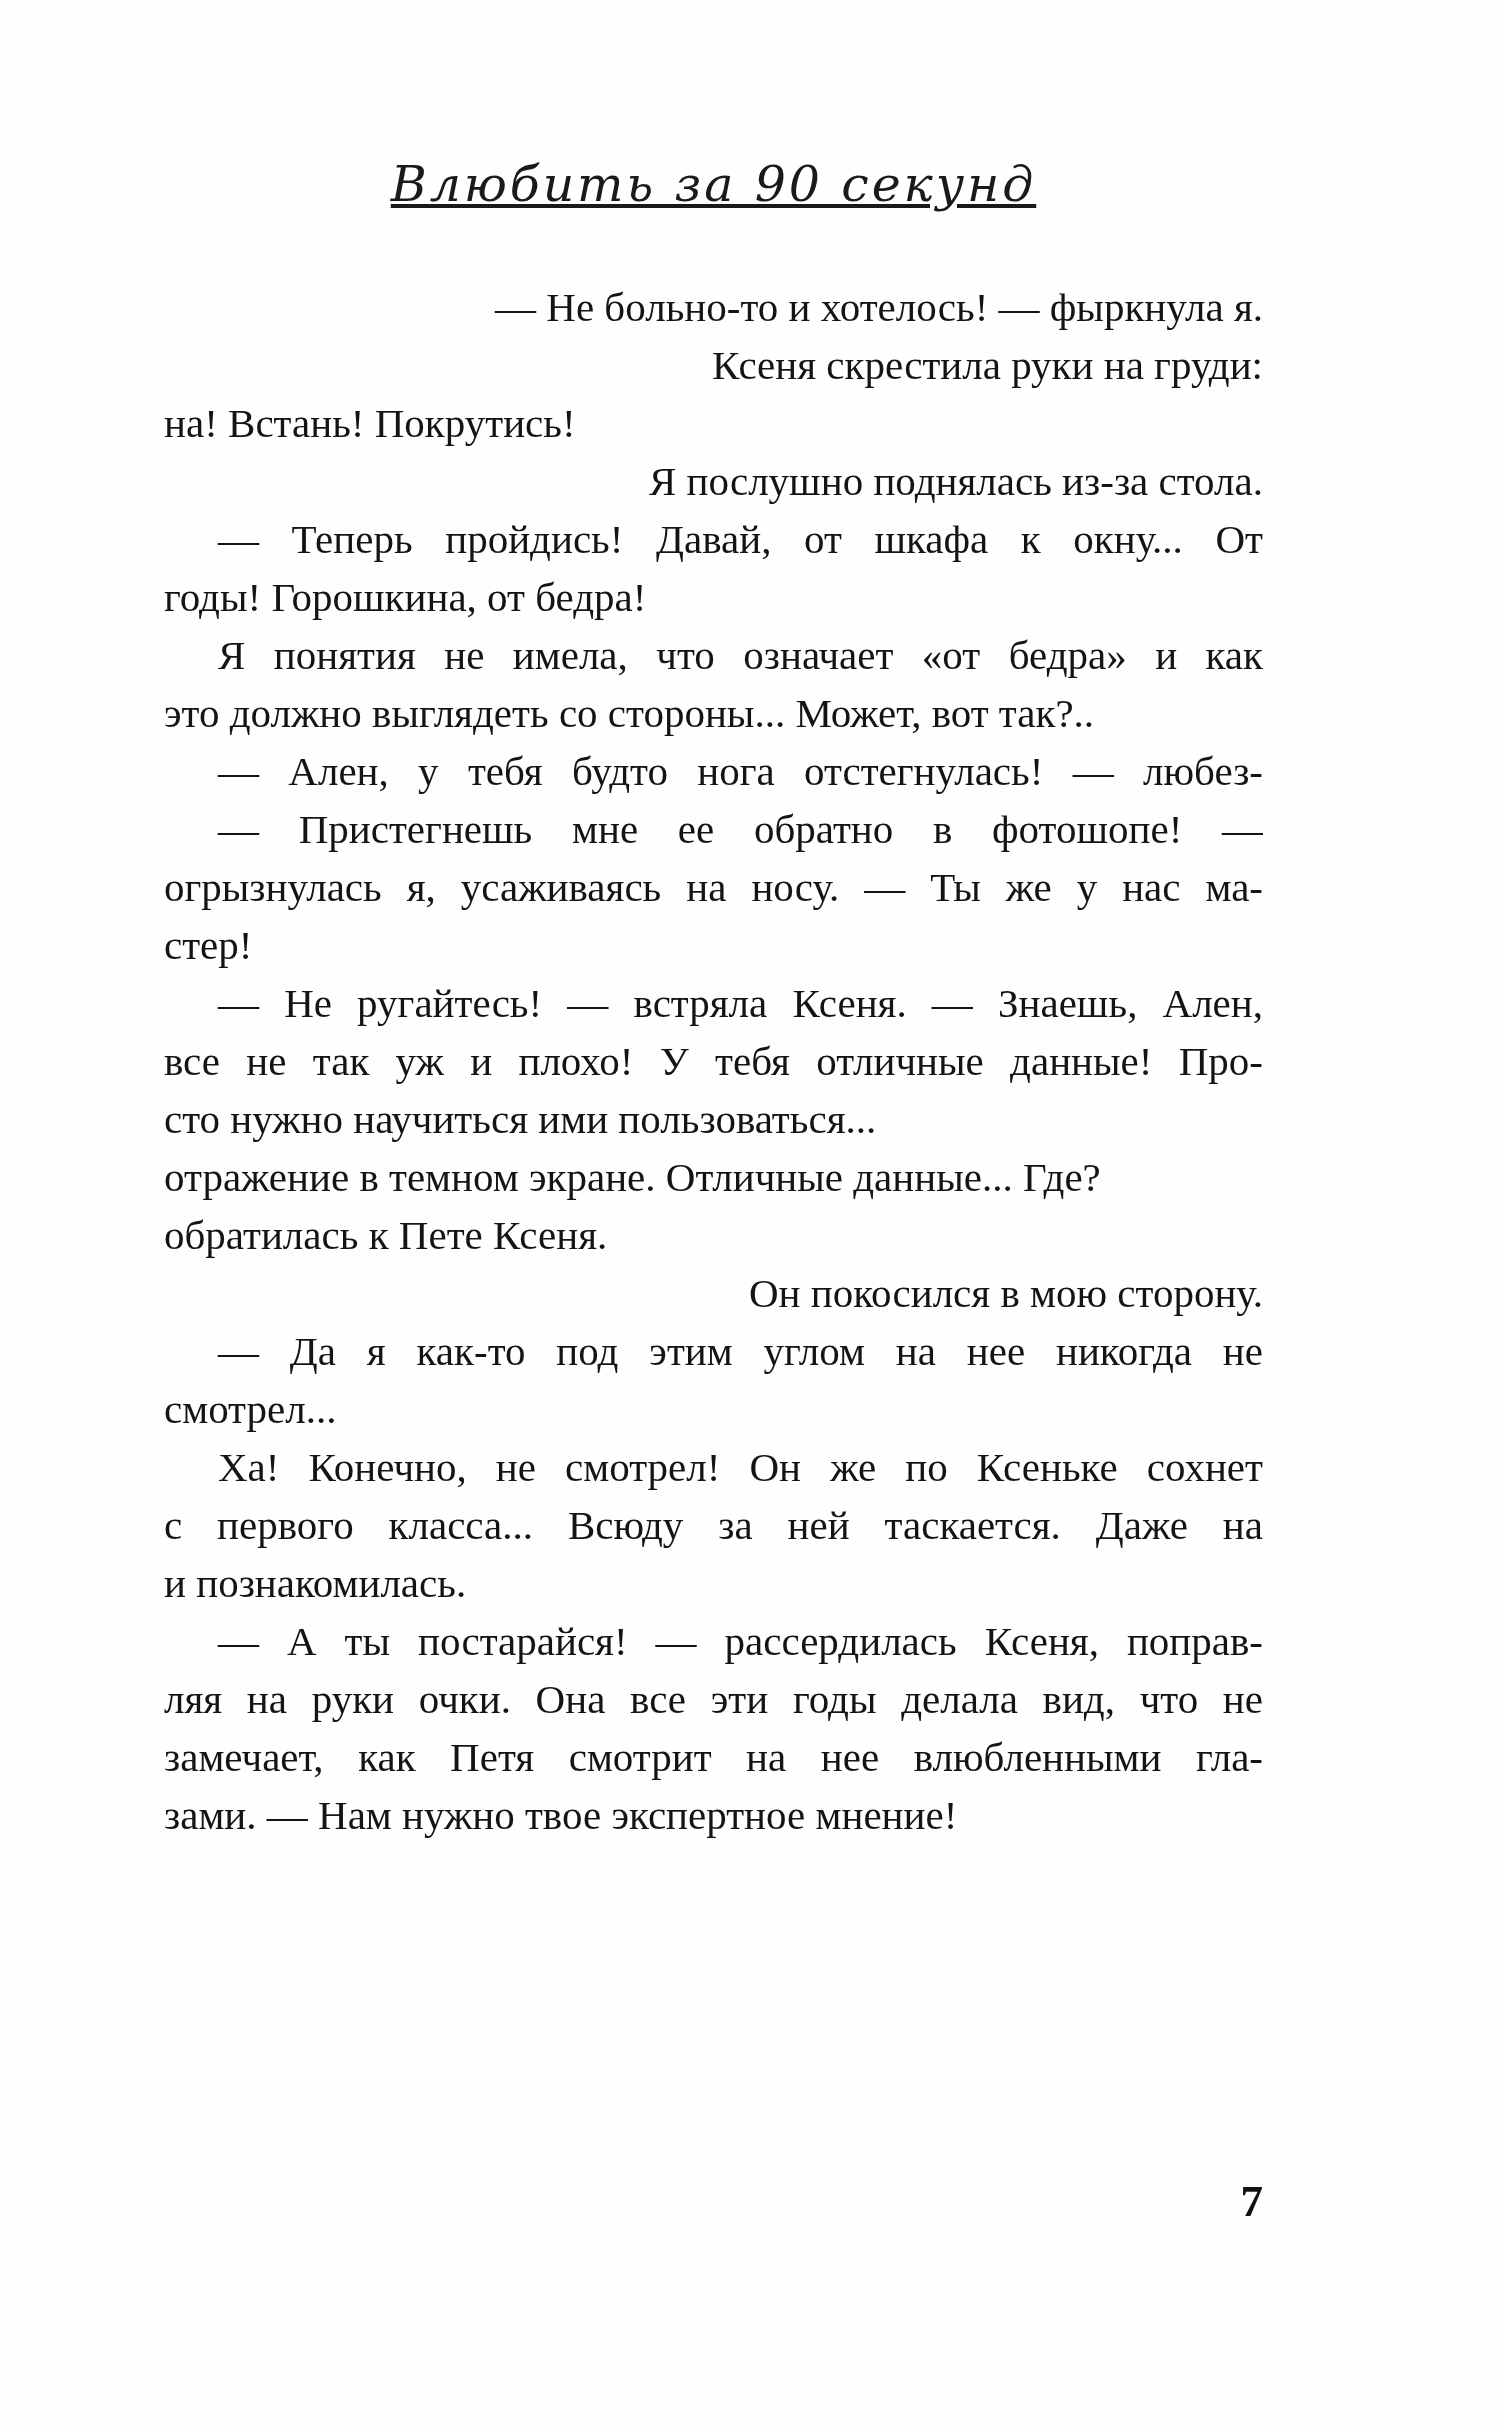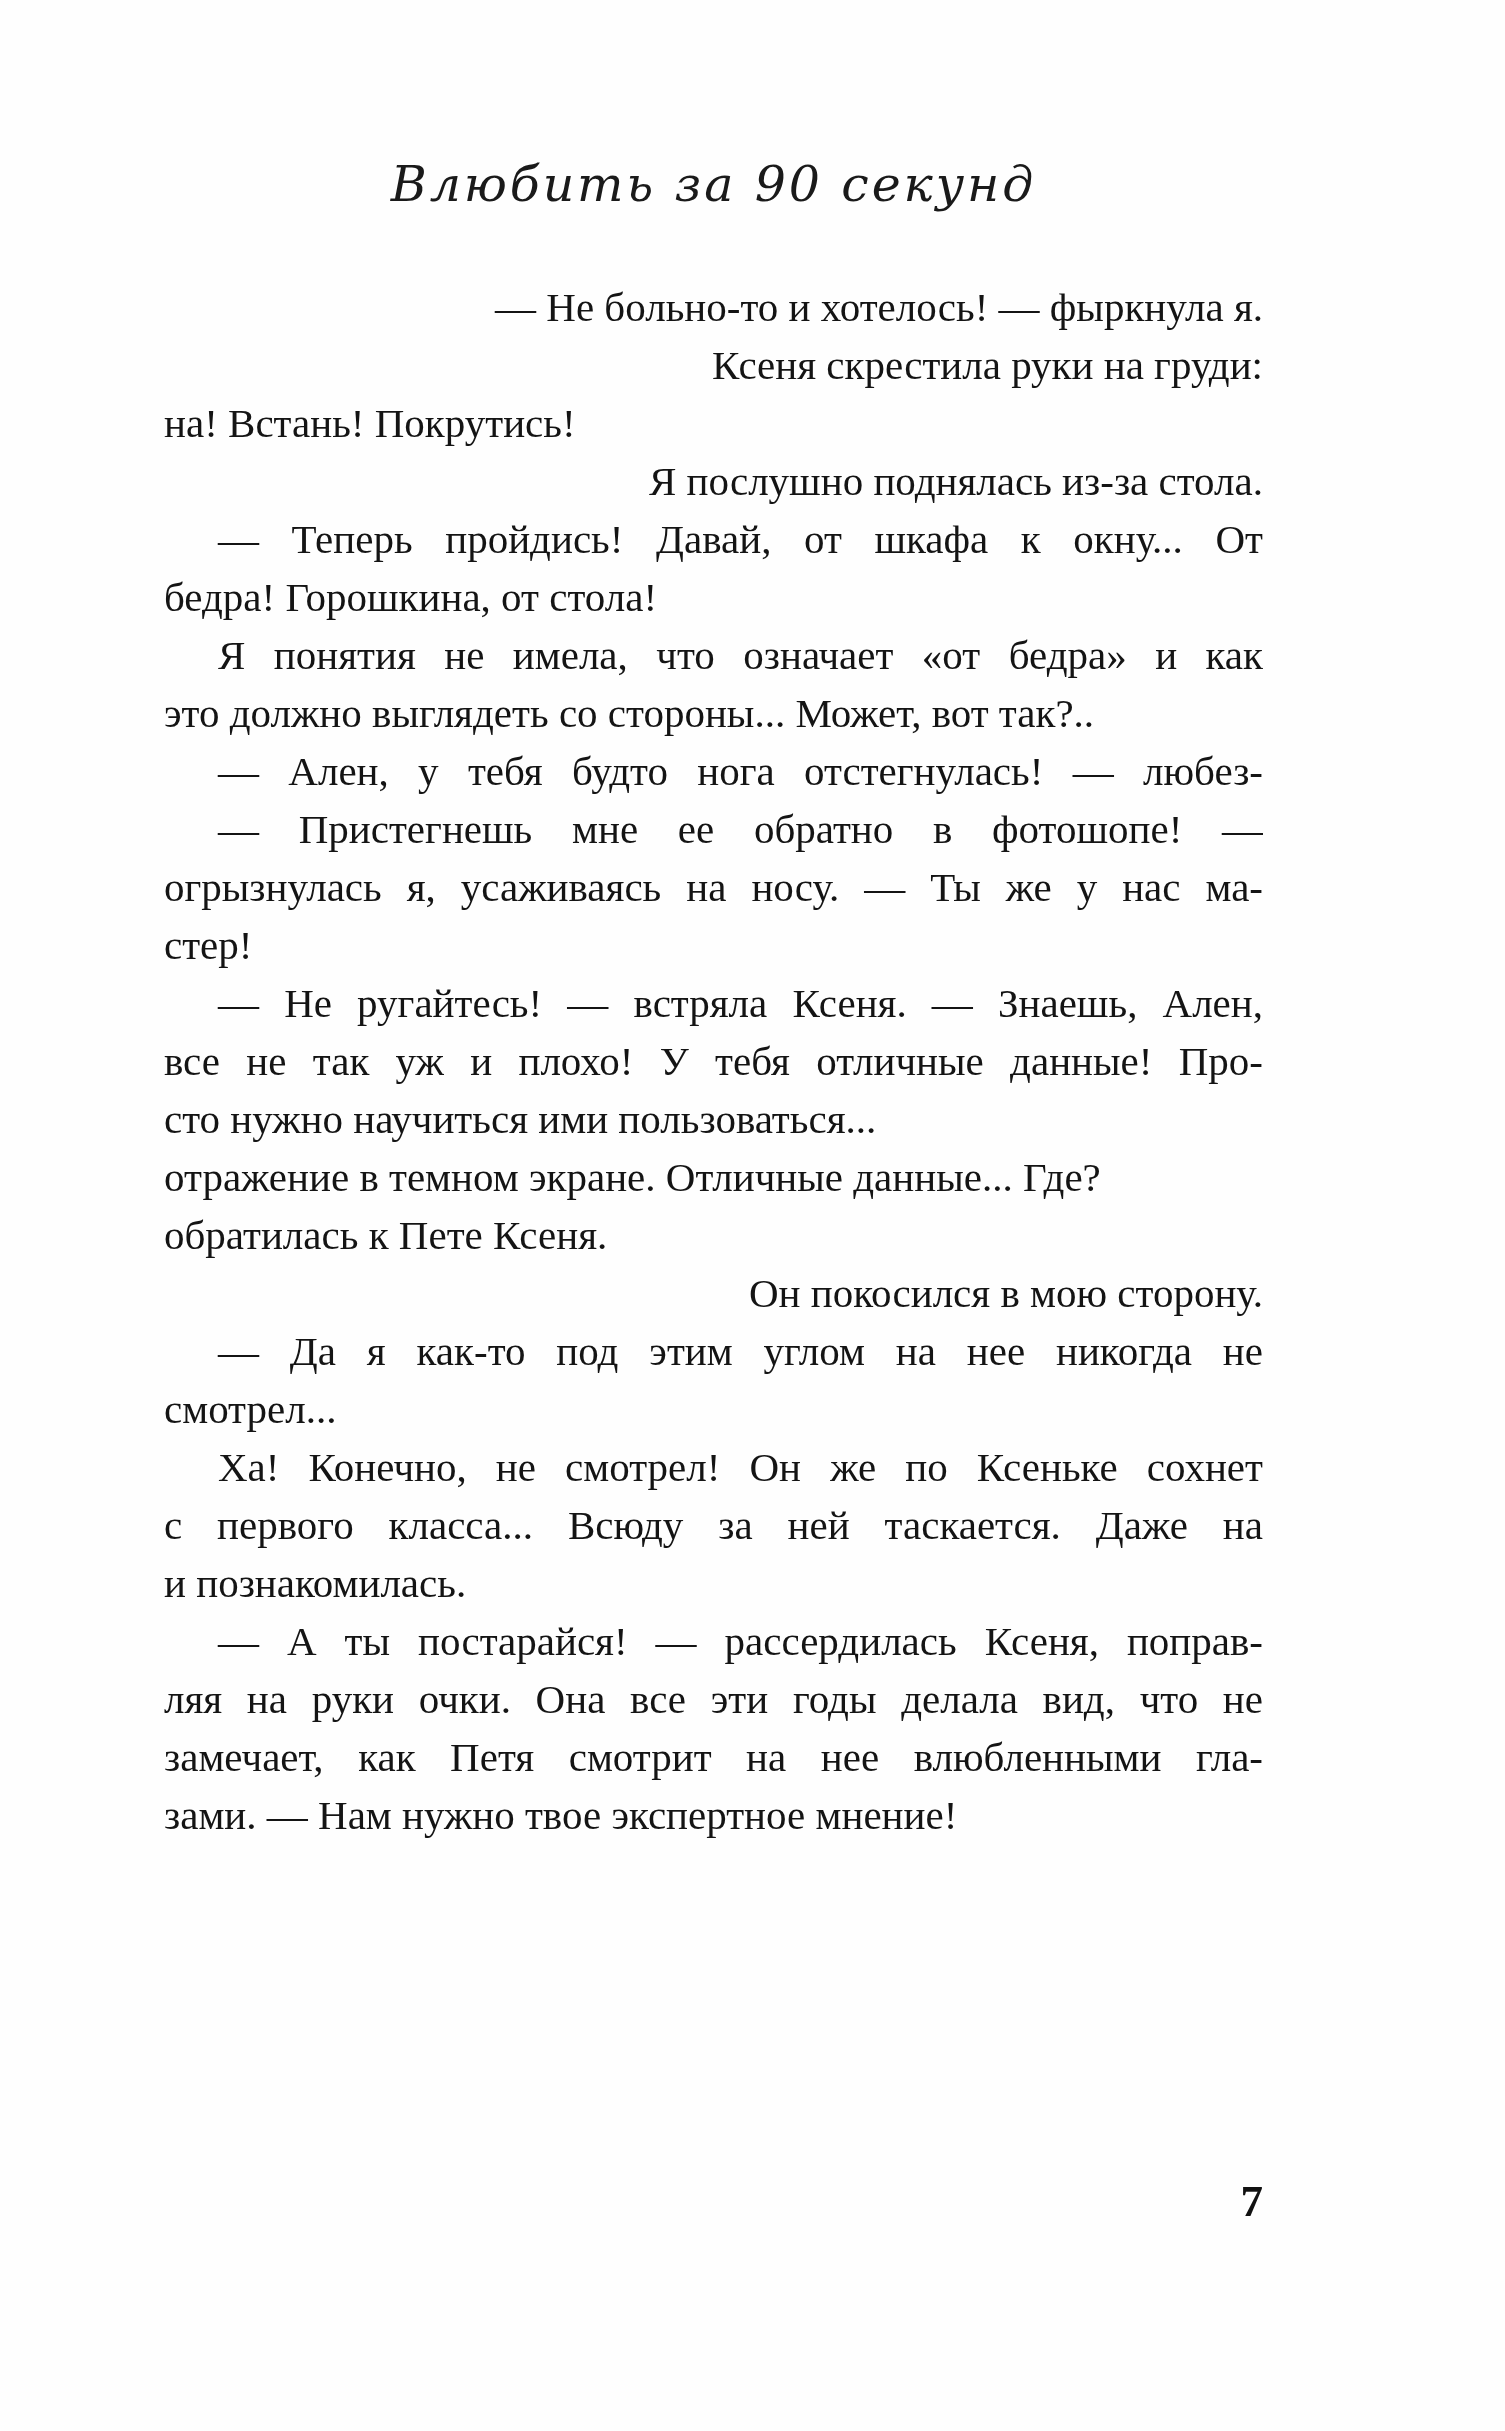--- a/index.html
+++ b/index.html
@@ -30,6 +30,7 @@
     letter-spacing: 2.9px;
     color: #1a1a1a;
     white-space: nowrap;
+    text-decoration: underline;
   }
   
   .text-block {

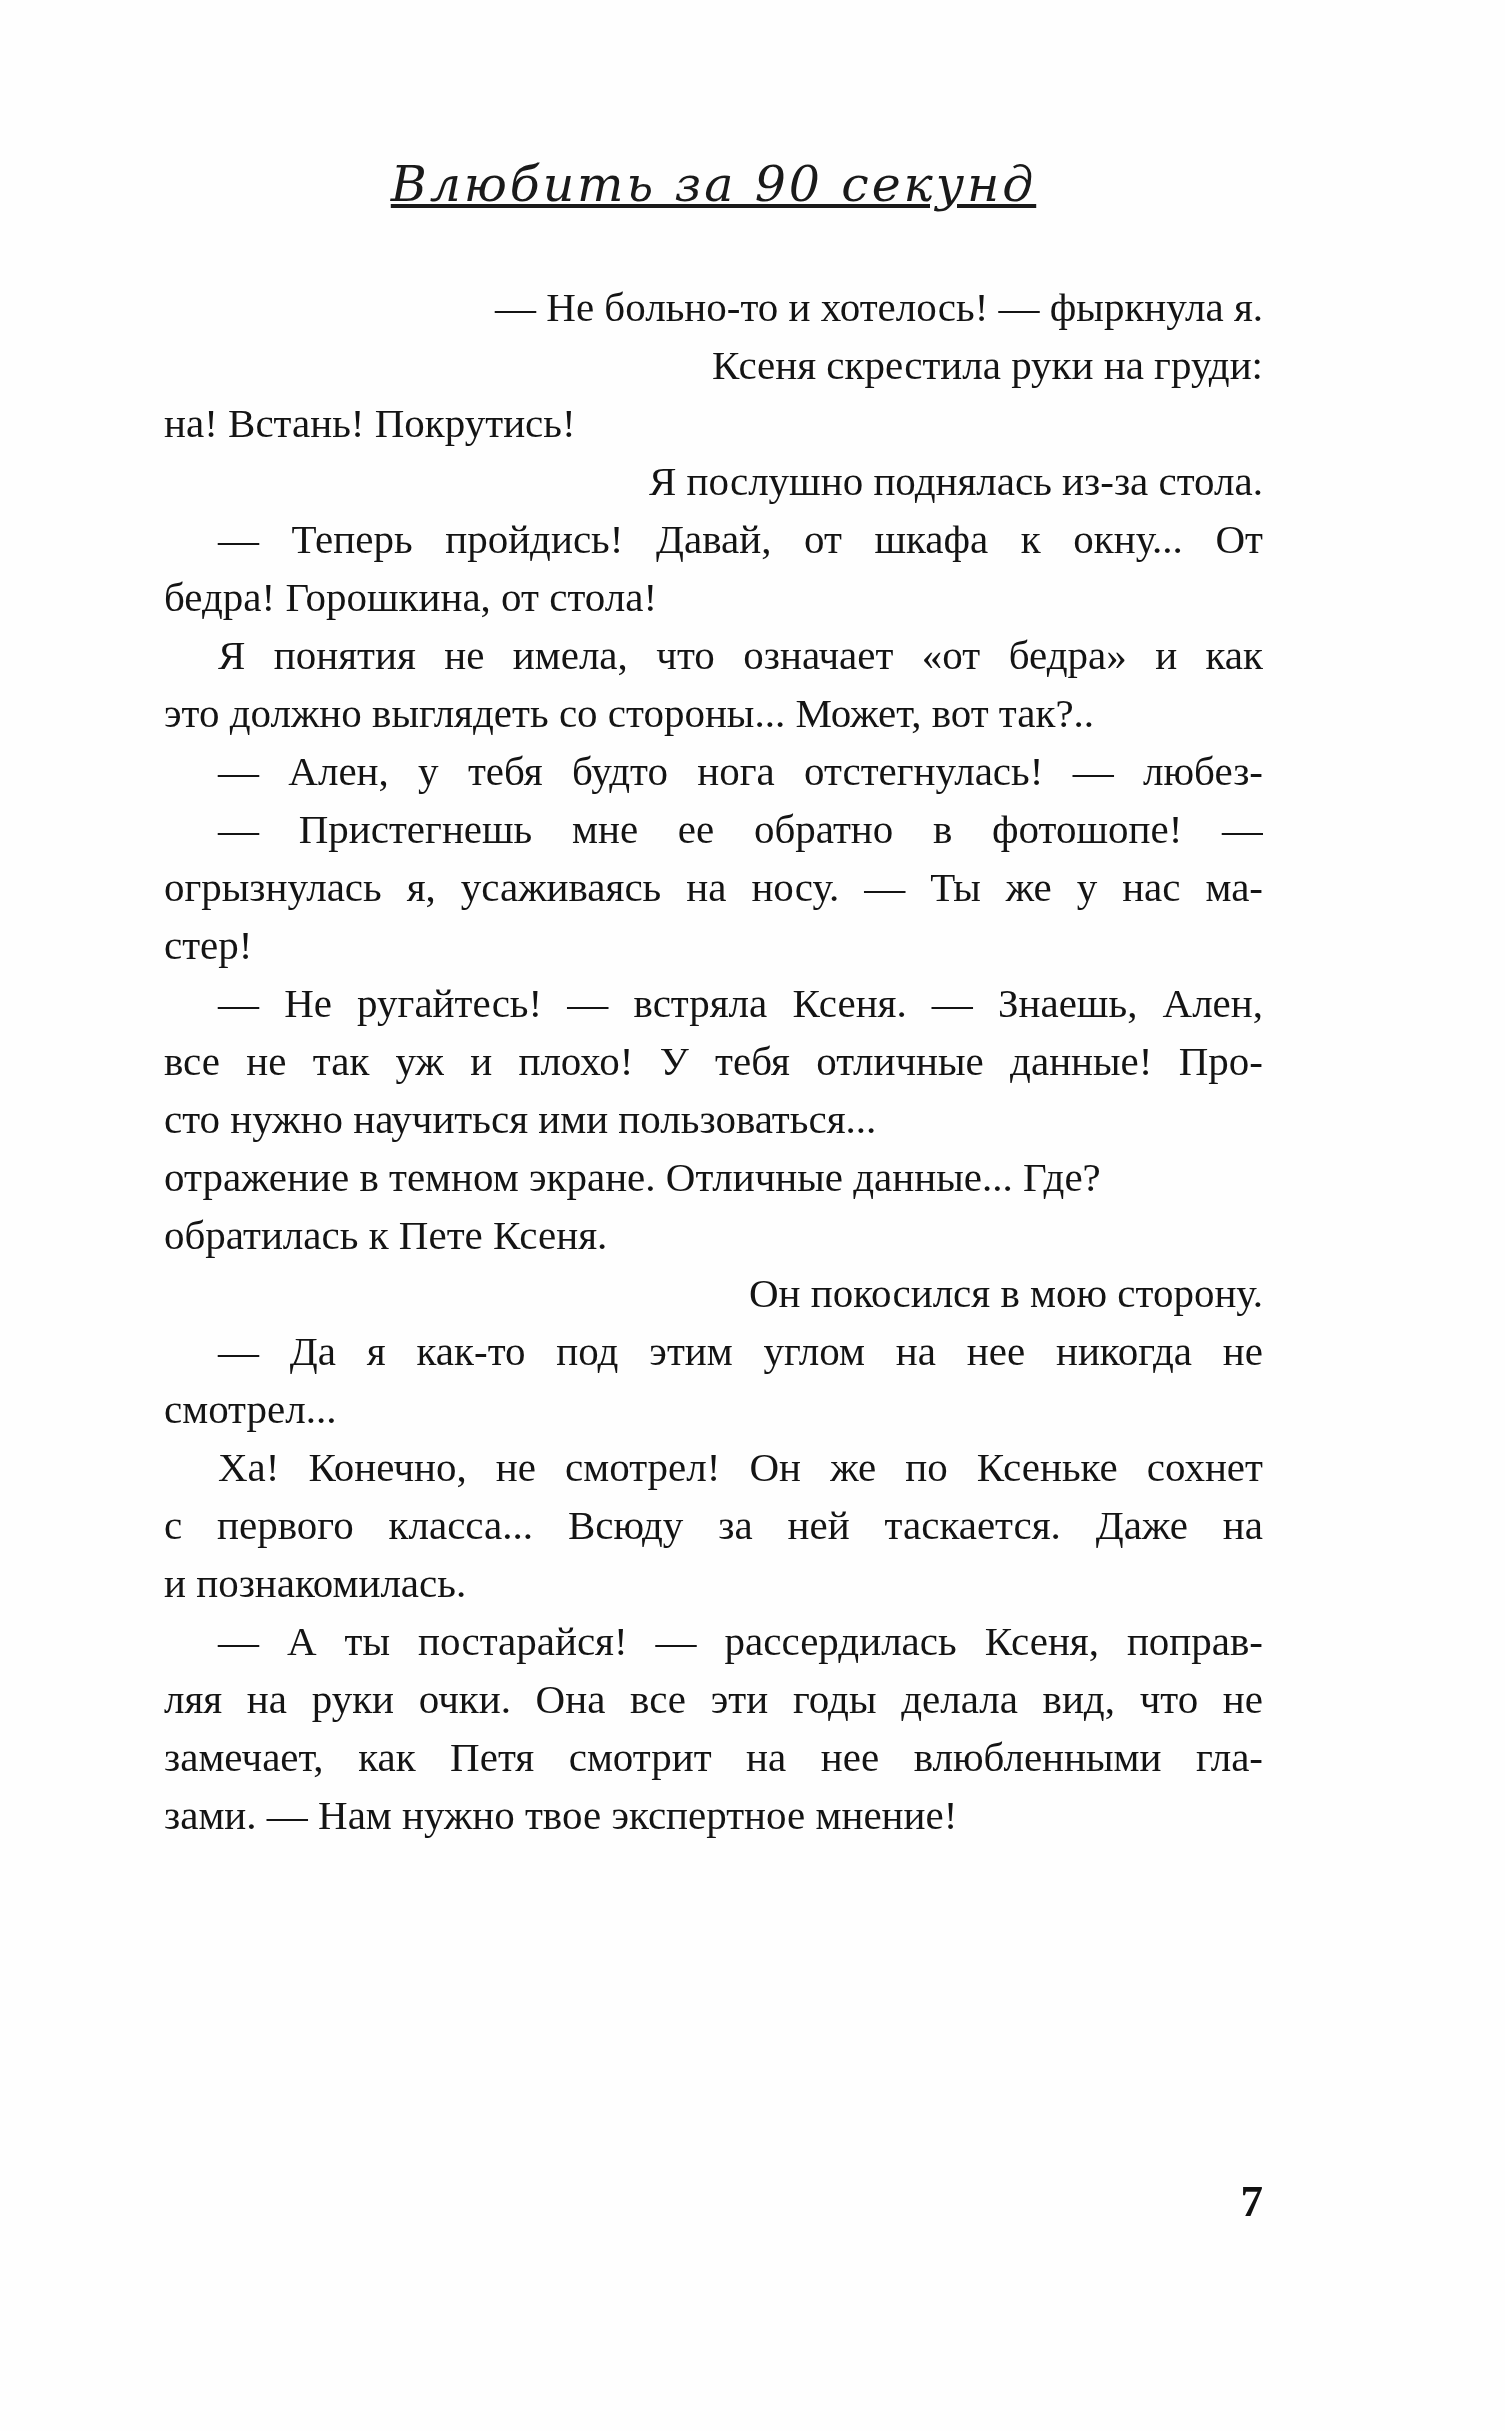--- a/index.html
+++ b/index.html
@@ -83,7 +83,7 @@
       <div class="line">на! Встань! Покрутись!</div>
       <div class="line indent">Я послушно поднялась из-за стола.</div>
       <div class="line indent justify">— Теперь пройдись! Давай, от шкафа к окну... От</div>
-      <div class="line">бедра! Горошкина, от стола!</div>
+      <div class="line">годы! Горошкина, от бедра!</div>
       <div class="line indent justify">Я понятия не имела, что означает «от бедра» и как</div>
       <div class="line">это должно выглядеть со стороны... Может, вот так?..</div>
       <div class="line indent justify">— Ален, у тебя будто нога отстегнулась! — любез-</div>

